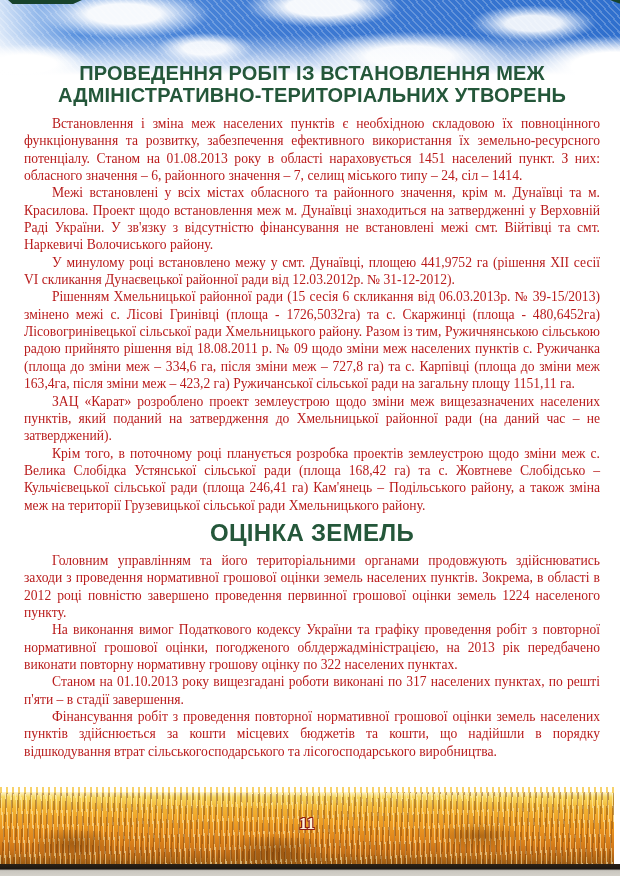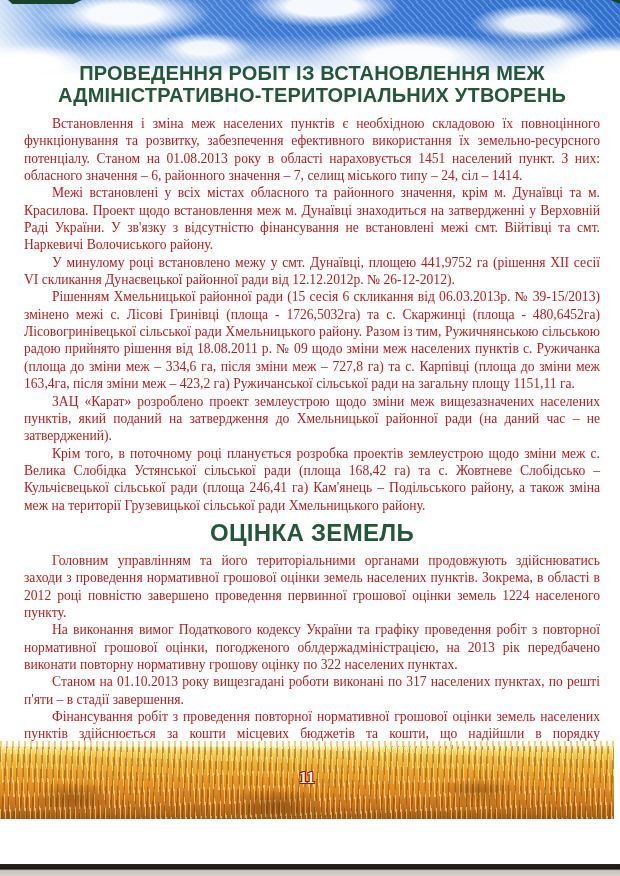--- a/index.html
+++ b/index.html
@@ -124,7 +124,7 @@
     <div class="body">
       <p>Встановлення і зміна меж населених пунктів є необхідною складовою їх повноцінного функціонування та розвитку, забезпечення ефективного використання їх земельно-ресурсного потенціалу. Станом на 01.08.2013 року в області нараховується 1451 населений пункт. З них: обласного значення – 6, районного значення – 7, селищ міського типу – 24, сіл – 1414.</p>
       <p>Межі встановлені у всіх містах обласного та районного значення, крім м. Дунаївці та м. Красилова. Проект щодо встановлення меж м. Дунаївці знаходиться на затвердженні у Верховній Раді України. У зв'язку з відсутністю фінансування не встановлені межі смт. Війтівці та смт. Наркевичі Волочиського району.</p>
-      <p>У минулому році встановлено межу у смт. Дунаївці, площею 441,9752 га (рішення ХІІ сесії VI скликання Дунаєвецької районної ради від 12.12.2012р. № 26-12-2012).</p>
+      <p>У минулому році встановлено межу у смт. Дунаївці, площею 441,9752 га (рішення ХІІ сесії VI скликання Дунаєвецької районної ради від 12.03.2012р. № 31-12-2012).</p>
       <p>Рішенням Хмельницької районної ради (15 сесія 6 скликання від 06.03.2013р. № 39-15/2013) змінено межі с. Лісові Гринівці (площа - 1726,5032га) та с. Скаржинці (площа - 480,6452га) Лісовогринівецької сільської ради Хмельницького району. Разом із тим, Ружичнянською сільською радою прийнято рішення від 18.08.2011 р. № 09 щодо зміни меж населених пунктів с. Ружичанка (площа до зміни меж – 334,6 га, після зміни меж – 727,8 га) та с. Карпівці (площа до зміни меж 163,4га, після зміни меж – 423,2 га) Ружичанської сільської ради на загальну площу 1151,11 га.</p>
       <p>ЗАЦ «Карат» розроблено проект землеустрою щодо зміни меж вищезазначених населених пунктів, який поданий на затвердження до Хмельницької районної ради (на даний час – не затверджений).</p>
       <p>Крім того, в поточному році планується розробка проектів землеустрою щодо зміни меж с. Велика Слобідка Устянської сільської ради (площа 168,42 га) та с. Жовтневе Слобідсько – Кульчієвецької сільської ради (площа 246,41 га) Кам'янець – Подільського району, а також зміна меж на території Грузевицької сільської ради Хмельницького району.</p>

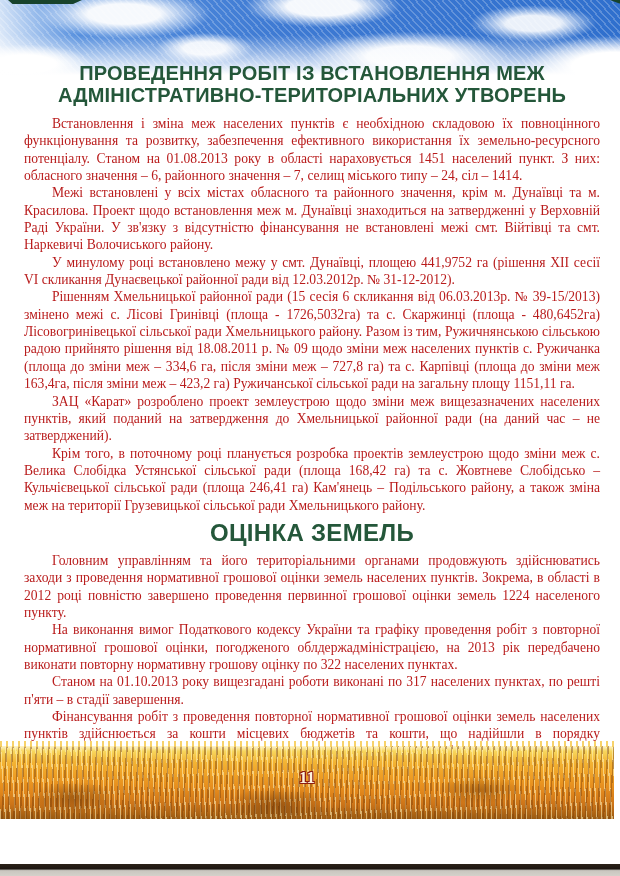--- a/index.html
+++ b/index.html
@@ -71,7 +71,7 @@
 
   
   .wheat {
-    position:absolute; top:746px; left:0; width:614px; height:73px;
+    position:absolute; top:792px; left:0; width:614px; height:73px;
     background:
       radial-gradient(ellipse 60px 22px at 12% 70%, rgba(90,45,5,.40), rgba(90,45,5,0) 70%),
       radial-gradient(ellipse 70px 24px at 45% 80%, rgba(80,40,5,.38), rgba(80,40,5,0) 70%),

